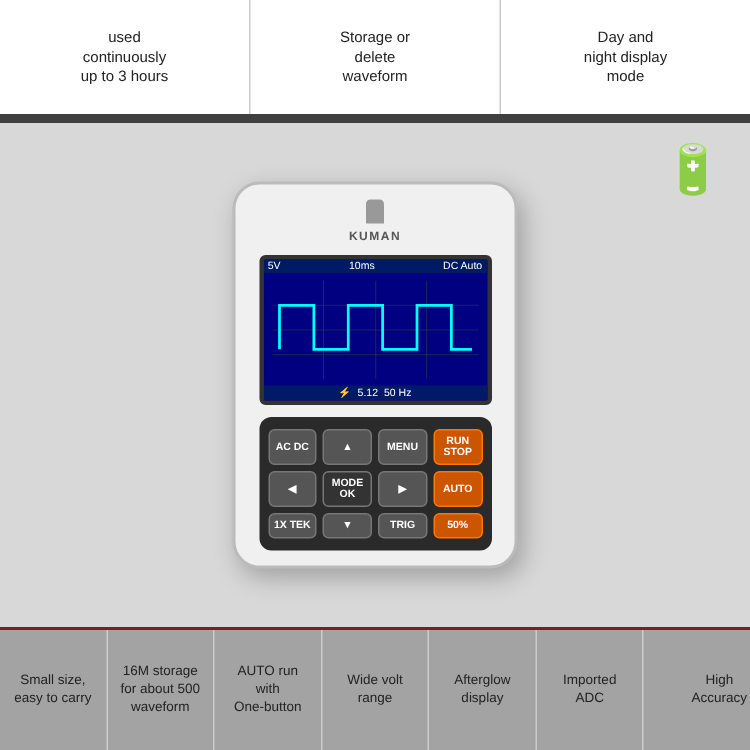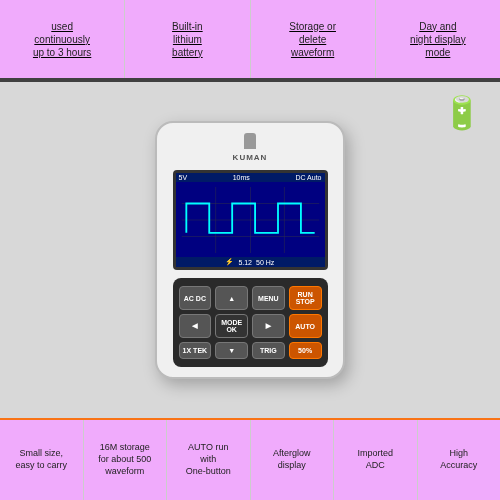--- a/index.html
+++ b/index.html
@@ -14,10 +14,9 @@
     
     .top-bar {
       display: flex;
-      background: #f0abfc;
-      border-bottom: 4px solid #404040;
+      background: #ffffff;
+      border-bottom: 6px solid #404040;
       height: 82px;
-      text-decoration: underline;
     }
     .top-bar .feature {
       flex: 1;

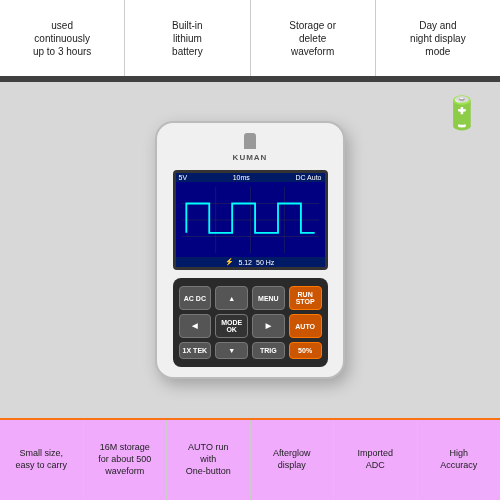--- a/index.html
+++ b/index.html
@@ -190,9 +190,6 @@
   <div class="top-bar">
   <div class="feature">
         <span>used<br>continuously<br>up to 3 hours</span>
-      </div>
-      <div class="feature">
-        <span>Built-in<br>lithium<br>battery</span>
       </div>
       <div class="feature">
         <span>Storage or<br>delete<br>waveform</span>

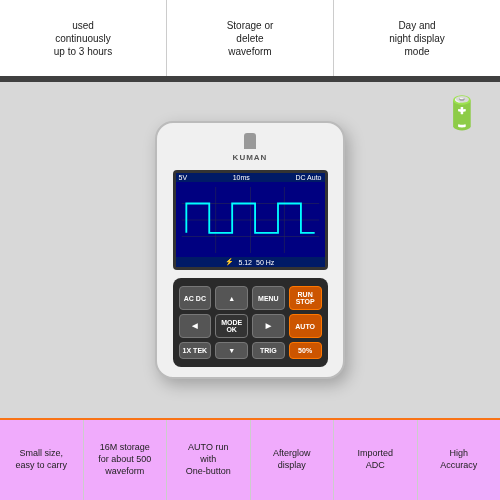--- a/index.html
+++ b/index.html
@@ -163,8 +163,8 @@
     
     .bottom-bar {
       display: flex;
-      background: #f0abfc;
-      border-top: 2px solid #f97316;
+      background: #a3a3a3;
+      border-top: 2px solid #7f1d1d;
       height: 82px;
     }
     .bottom-bar .feature {

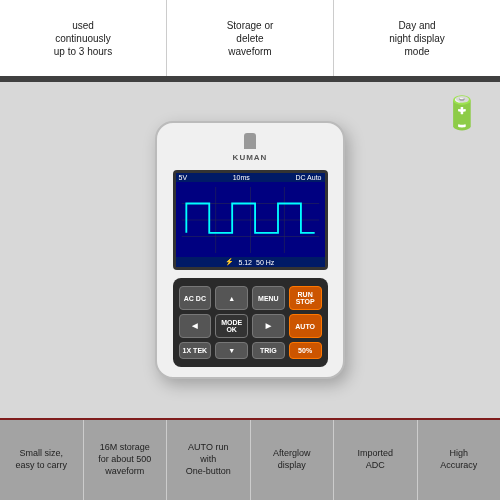--- a/index.html
+++ b/index.html
@@ -261,6 +261,9 @@
         <span>AUTO run<br>with<br>One-button</span>
       </div>
       <div class="feature">
+        <span>Wide volt<br>range</span>
+      </div>
+      <div class="feature">
         <span>Afterglow<br>display</span>
       </div>
       <div class="feature">

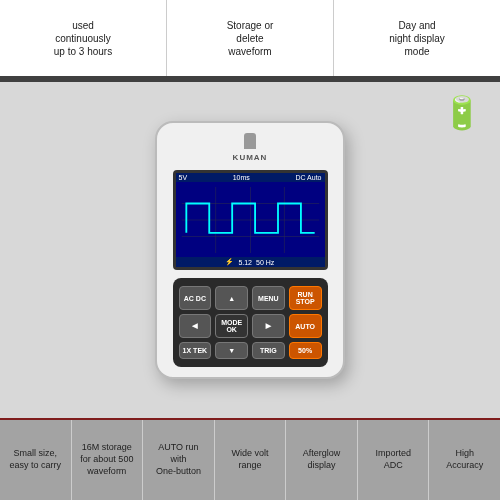--- a/index.html
+++ b/index.html
@@ -180,7 +180,7 @@
       color: #222;
       line-height: 1.3;
     }
-    .bottom-bar .feature:last-child { border-right: none; }
+    .bottom-bar .feature:last-child { border-right: none; align-items: flex-end; }
   </style>
 </head>
 <body>

